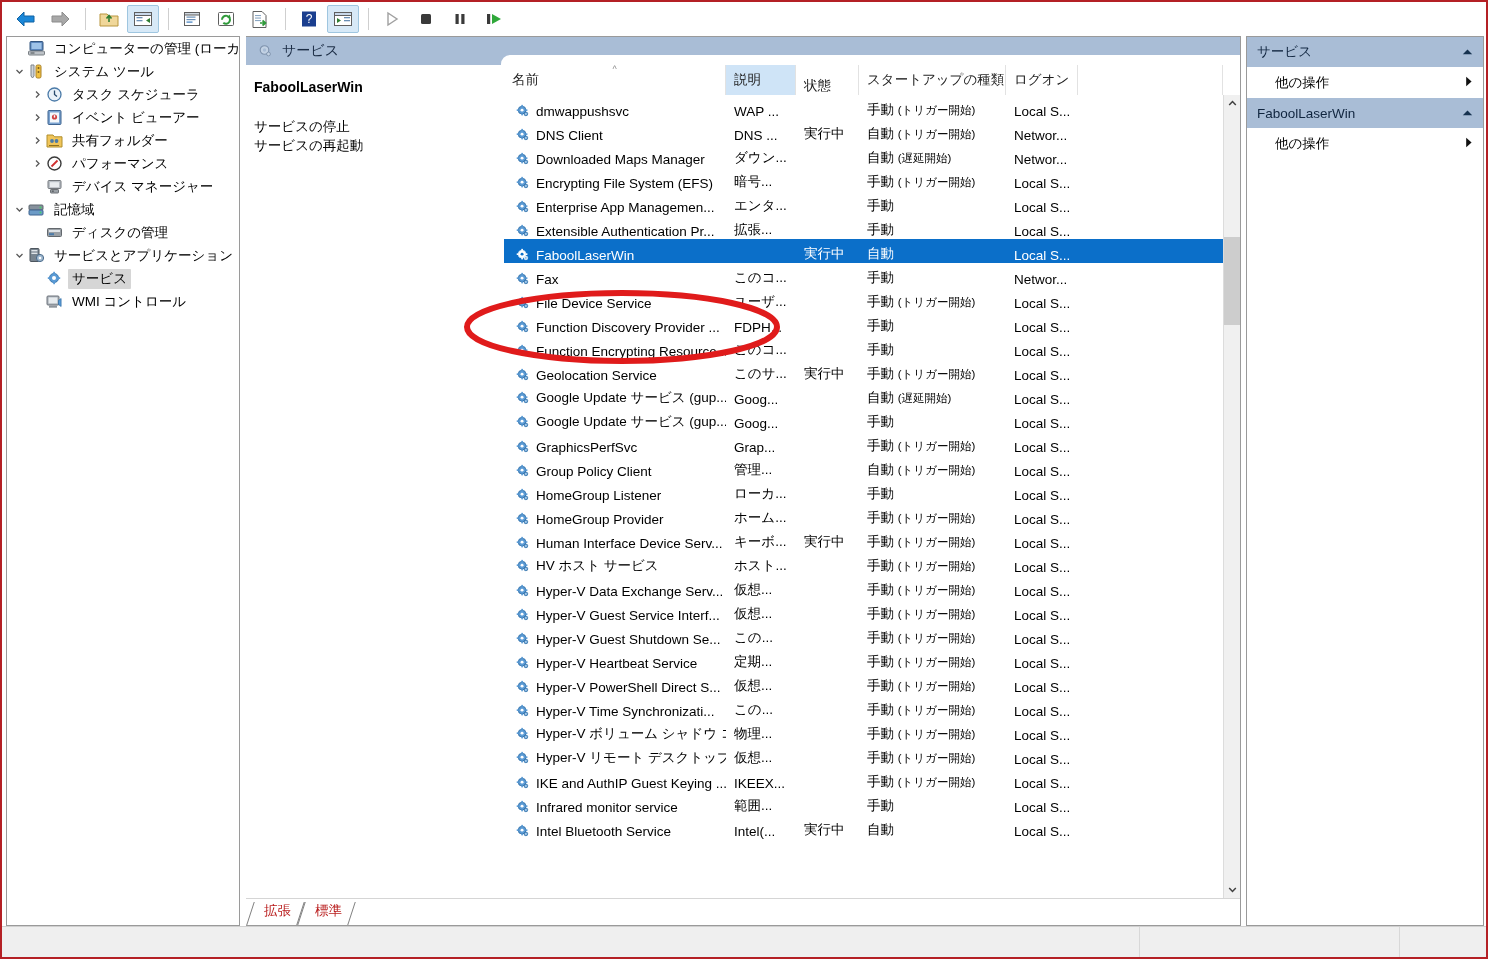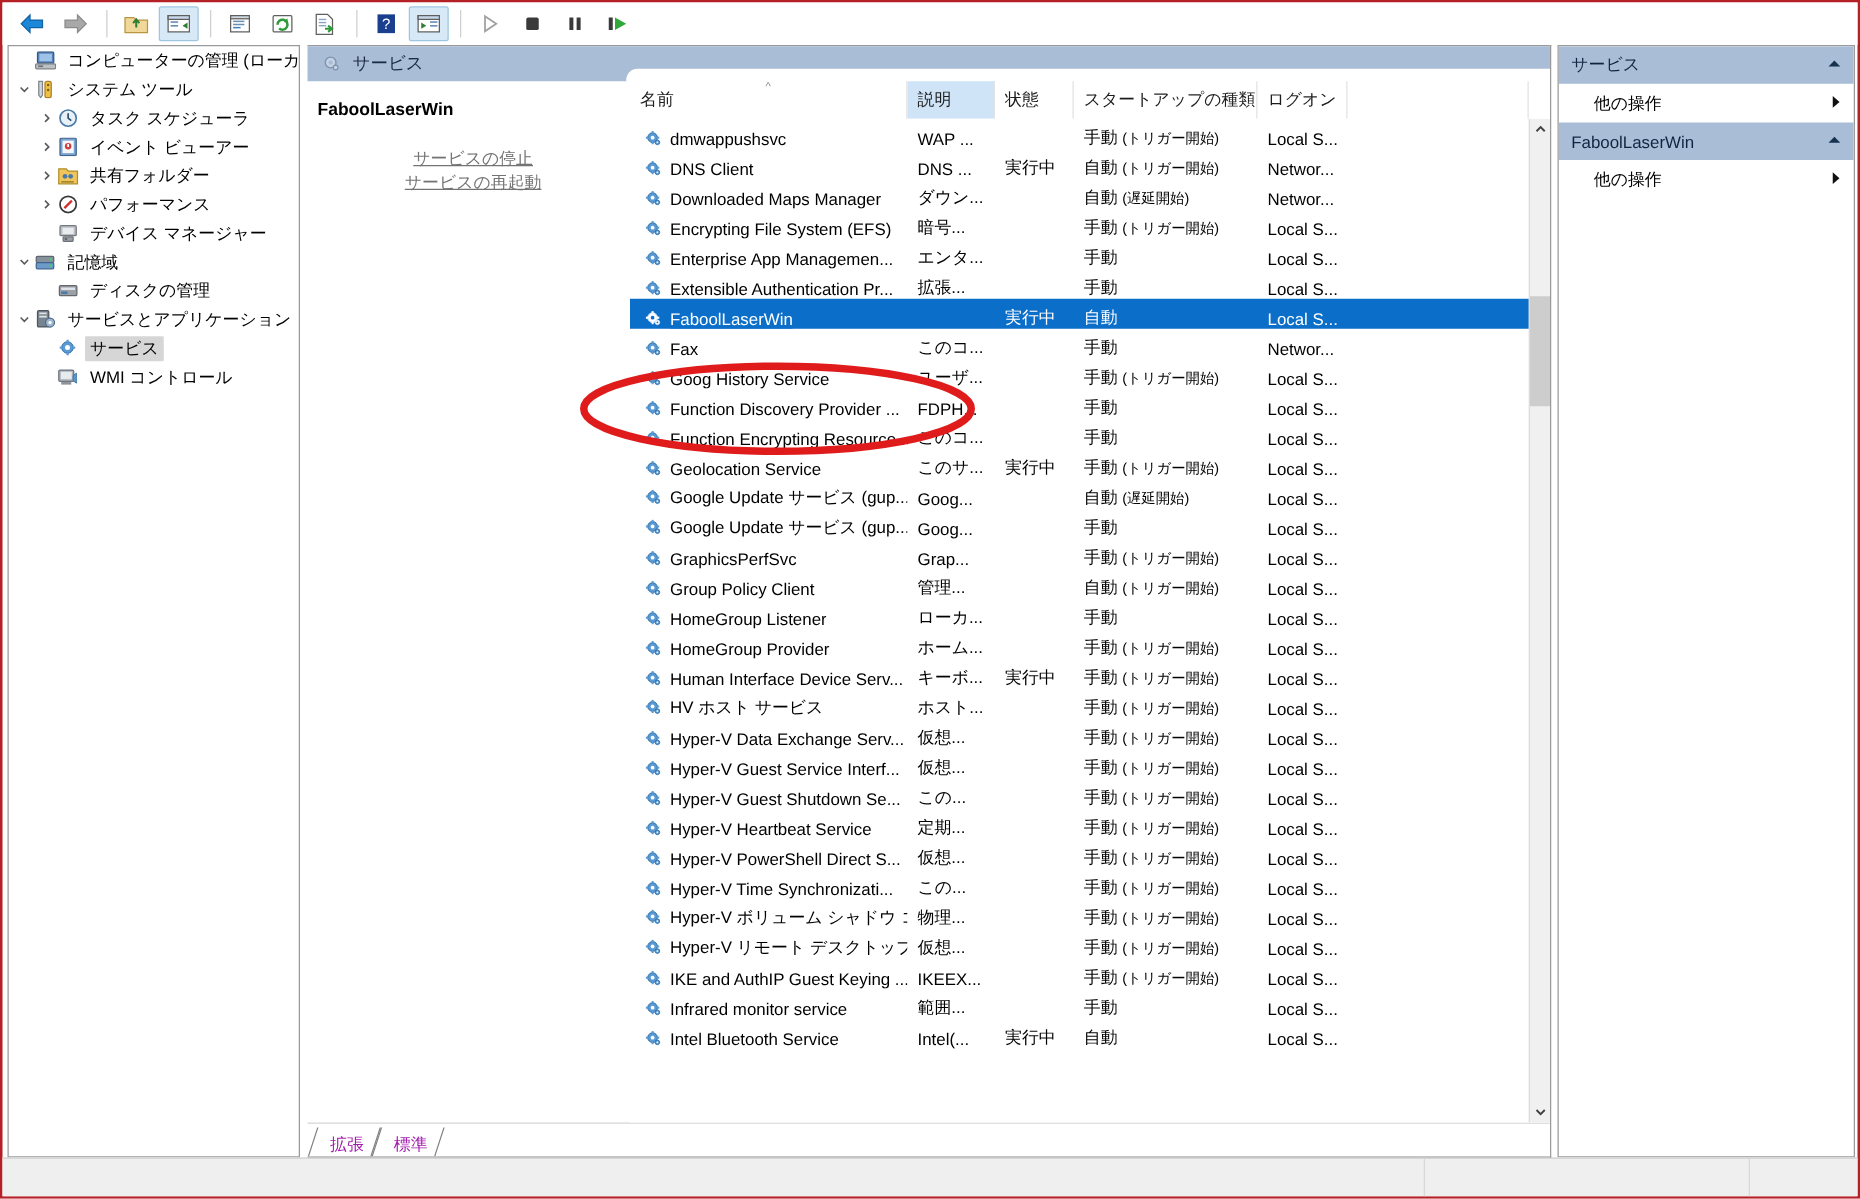--- a/index.html
+++ b/index.html
@@ -463,7 +463,7 @@
             <div class="hc sorted" style="width:70px;flex:0 0 70px;">
               <span>説明</span>
             </div>
-            <div class="hc" style="width:63px;flex:0 0 63px;">
+            <div class="hc" style="width:63px;flex:0 0 63px;align-items:flex-end;">
               <span>状態</span>
             </div>
             <div class="hc" style="width:147px;flex:0 0 147px;">

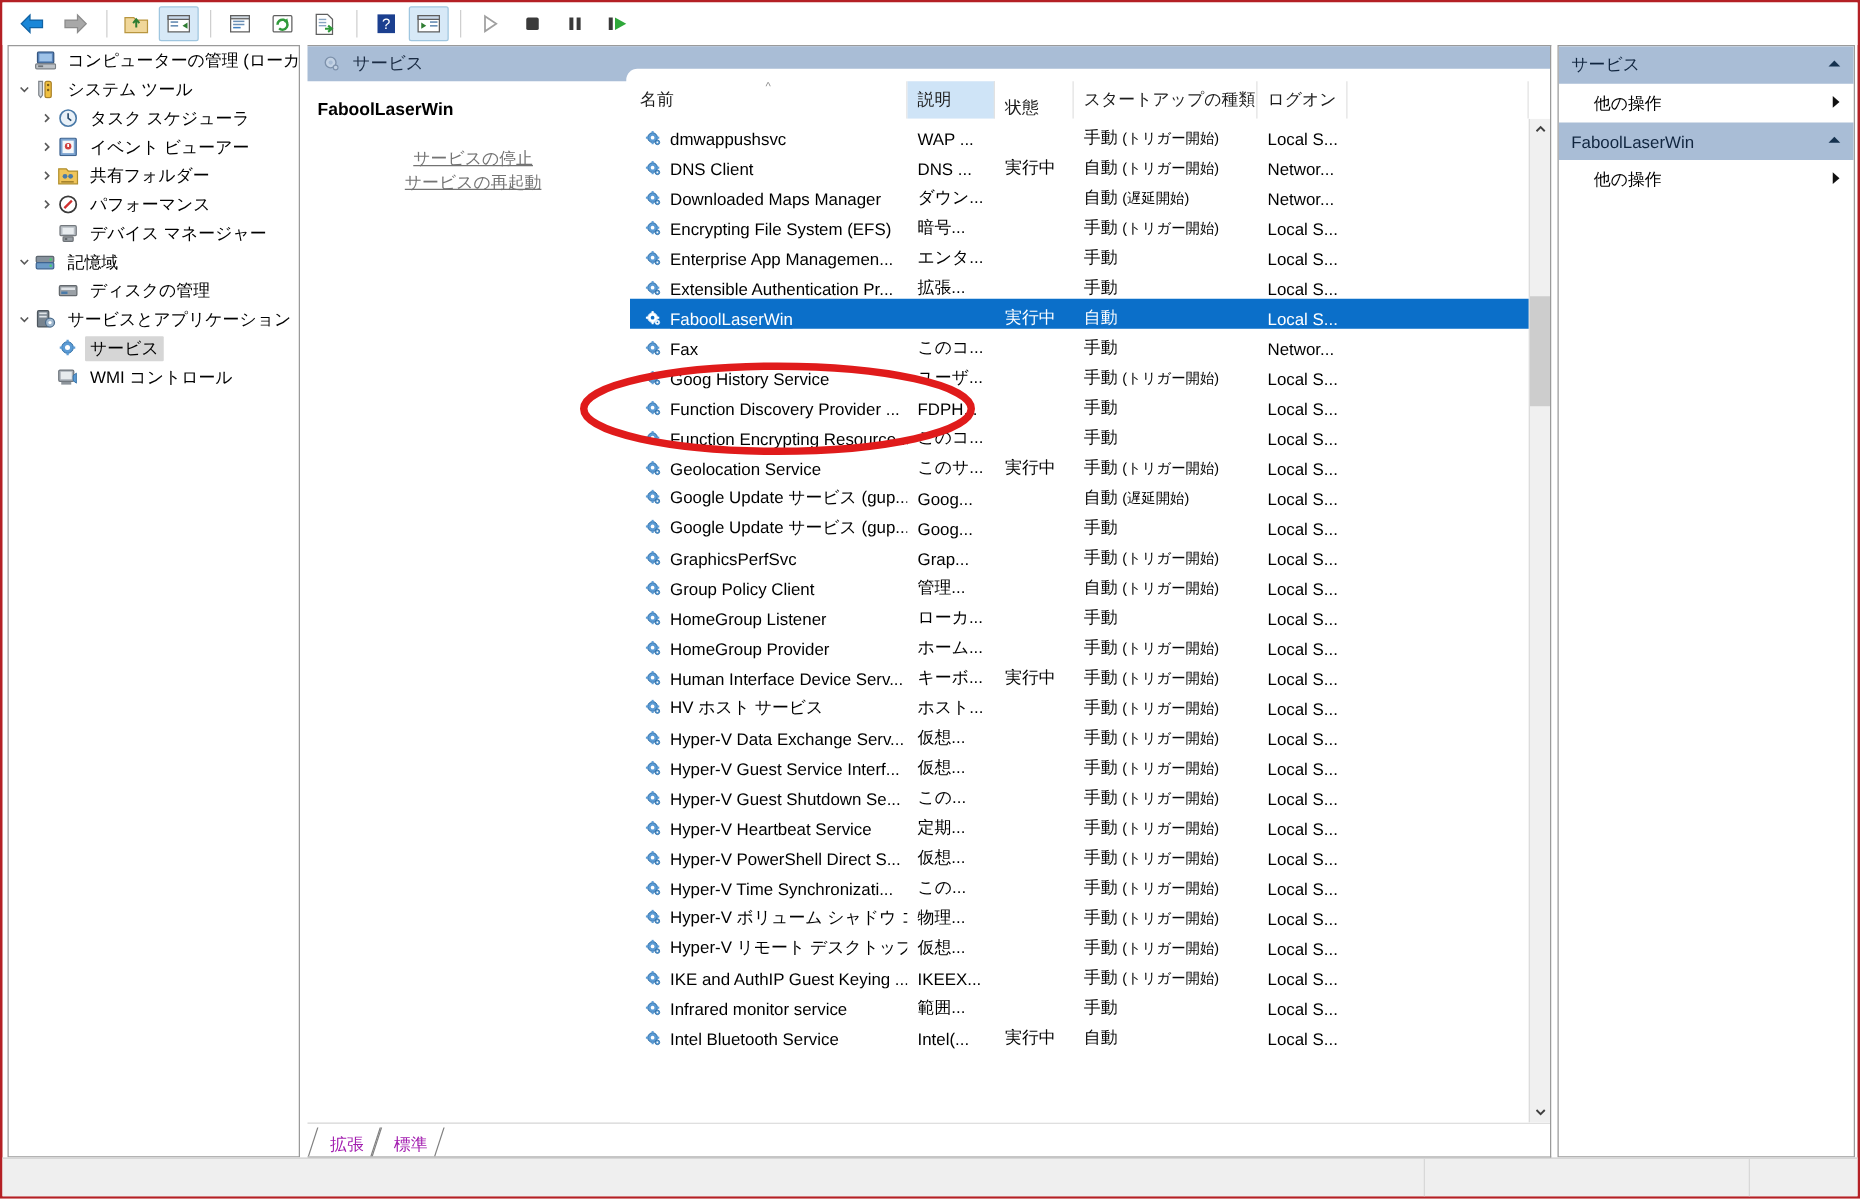--- a/index.html
+++ b/index.html
@@ -80,7 +80,7 @@
     padding:14px 0 0 8px;border-right:1px solid #fff;
   }
   .detail .svcname{font-size:14px;font-weight:bold;color:#000;margin-bottom:22px;}
-  .detail a{display:block;color:#737373;text-decoration:underline;font-size:13.5px;line-height:19px;cursor:pointer;text-align:center;}
+  .detail a{display:block;color:#000000;font-size:13.5px;line-height:19px;cursor:pointer;}
 
   
   .listwrap{flex:1 1 auto;min-width:0;display:flex;flex-direction:column;background:#fff;}

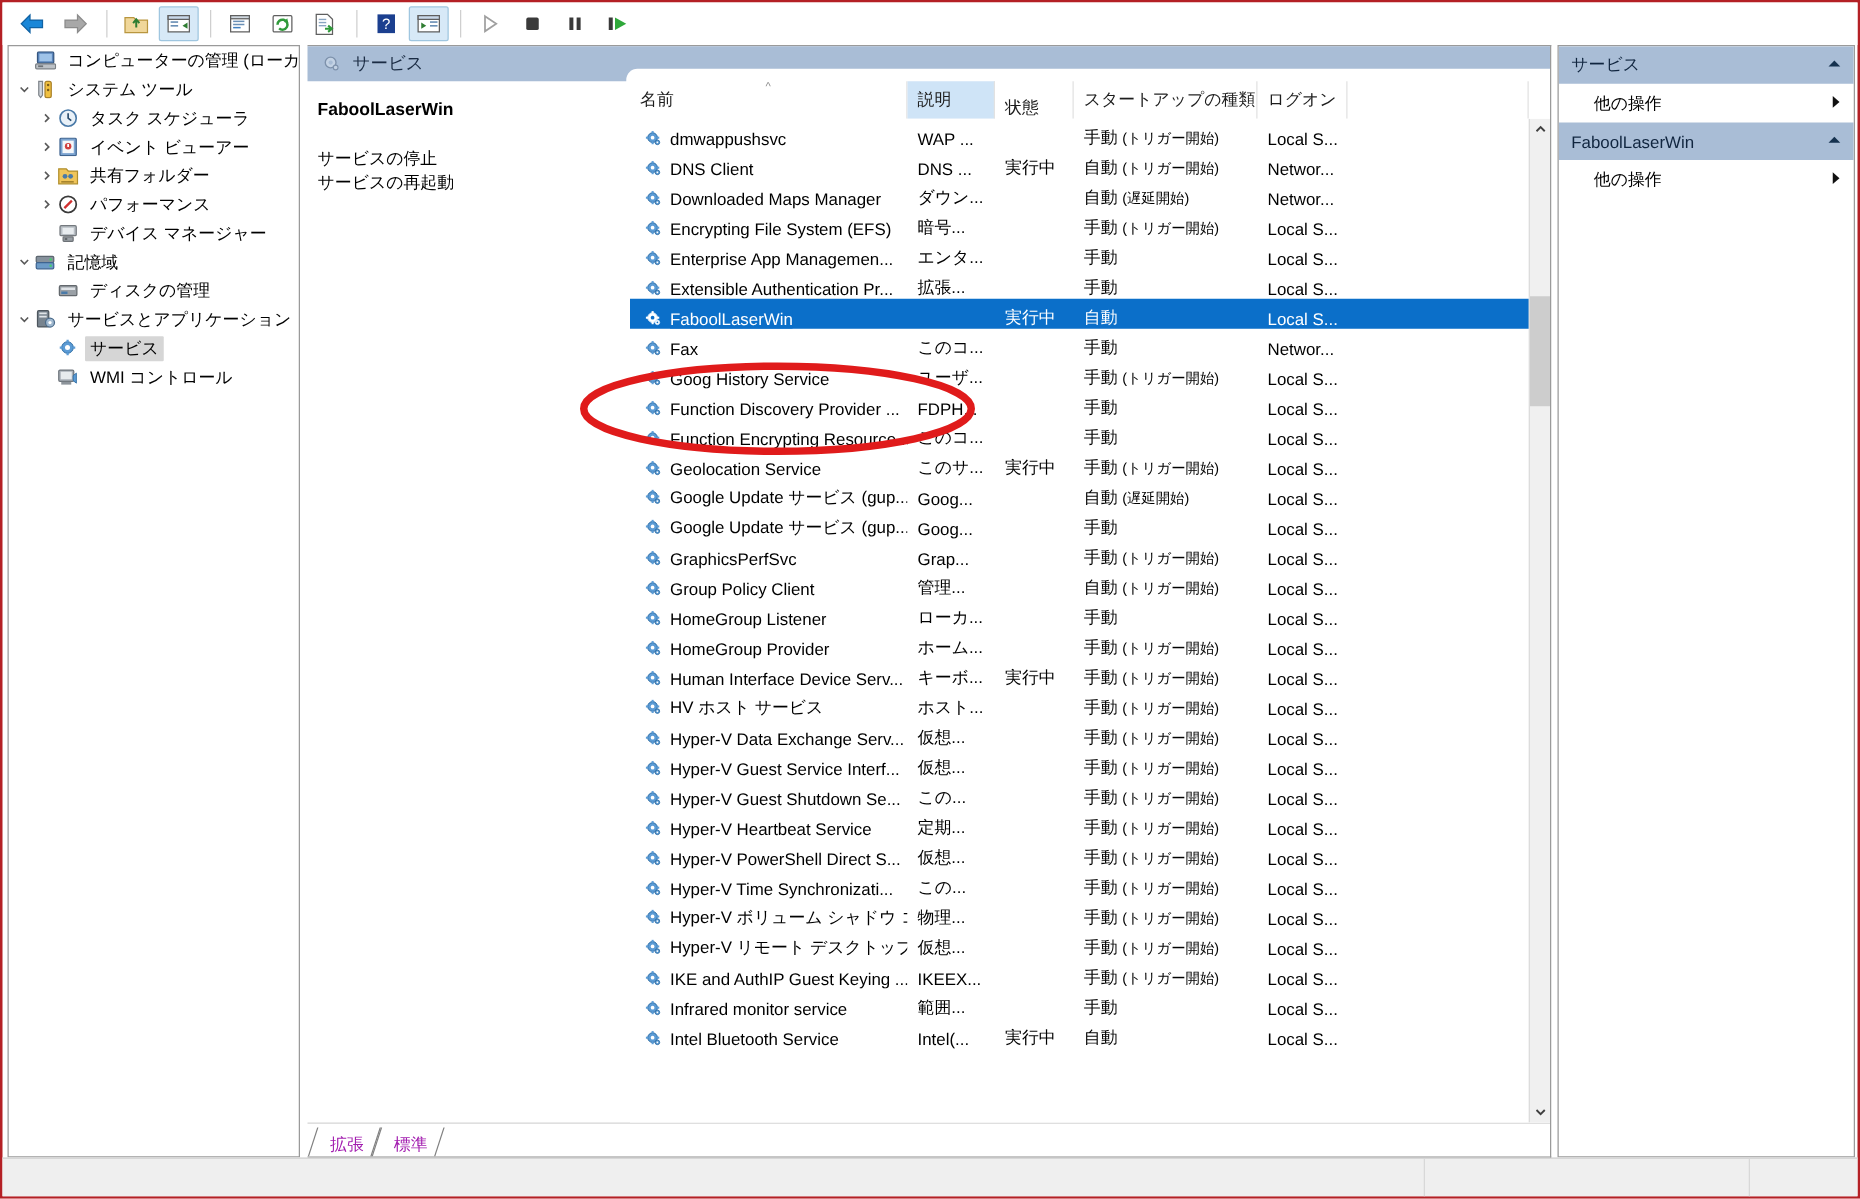--- a/index.html
+++ b/index.html
@@ -660,7 +660,7 @@
                       <circle cx="12.4" cy="11.3" r="0.8" fill="#ffffff"></circle>
                     </svg>
                   </span>
-                  <span class="nm">Goog History Service</span>
+                  <span class="nm">File Device Service</span>
                 </div>
                 <div class="cell" style="width:70px;flex:0 0 70px">ユーザ...</div>
                 <div class="cell" style="width:63px;flex:0 0 63px"></div>

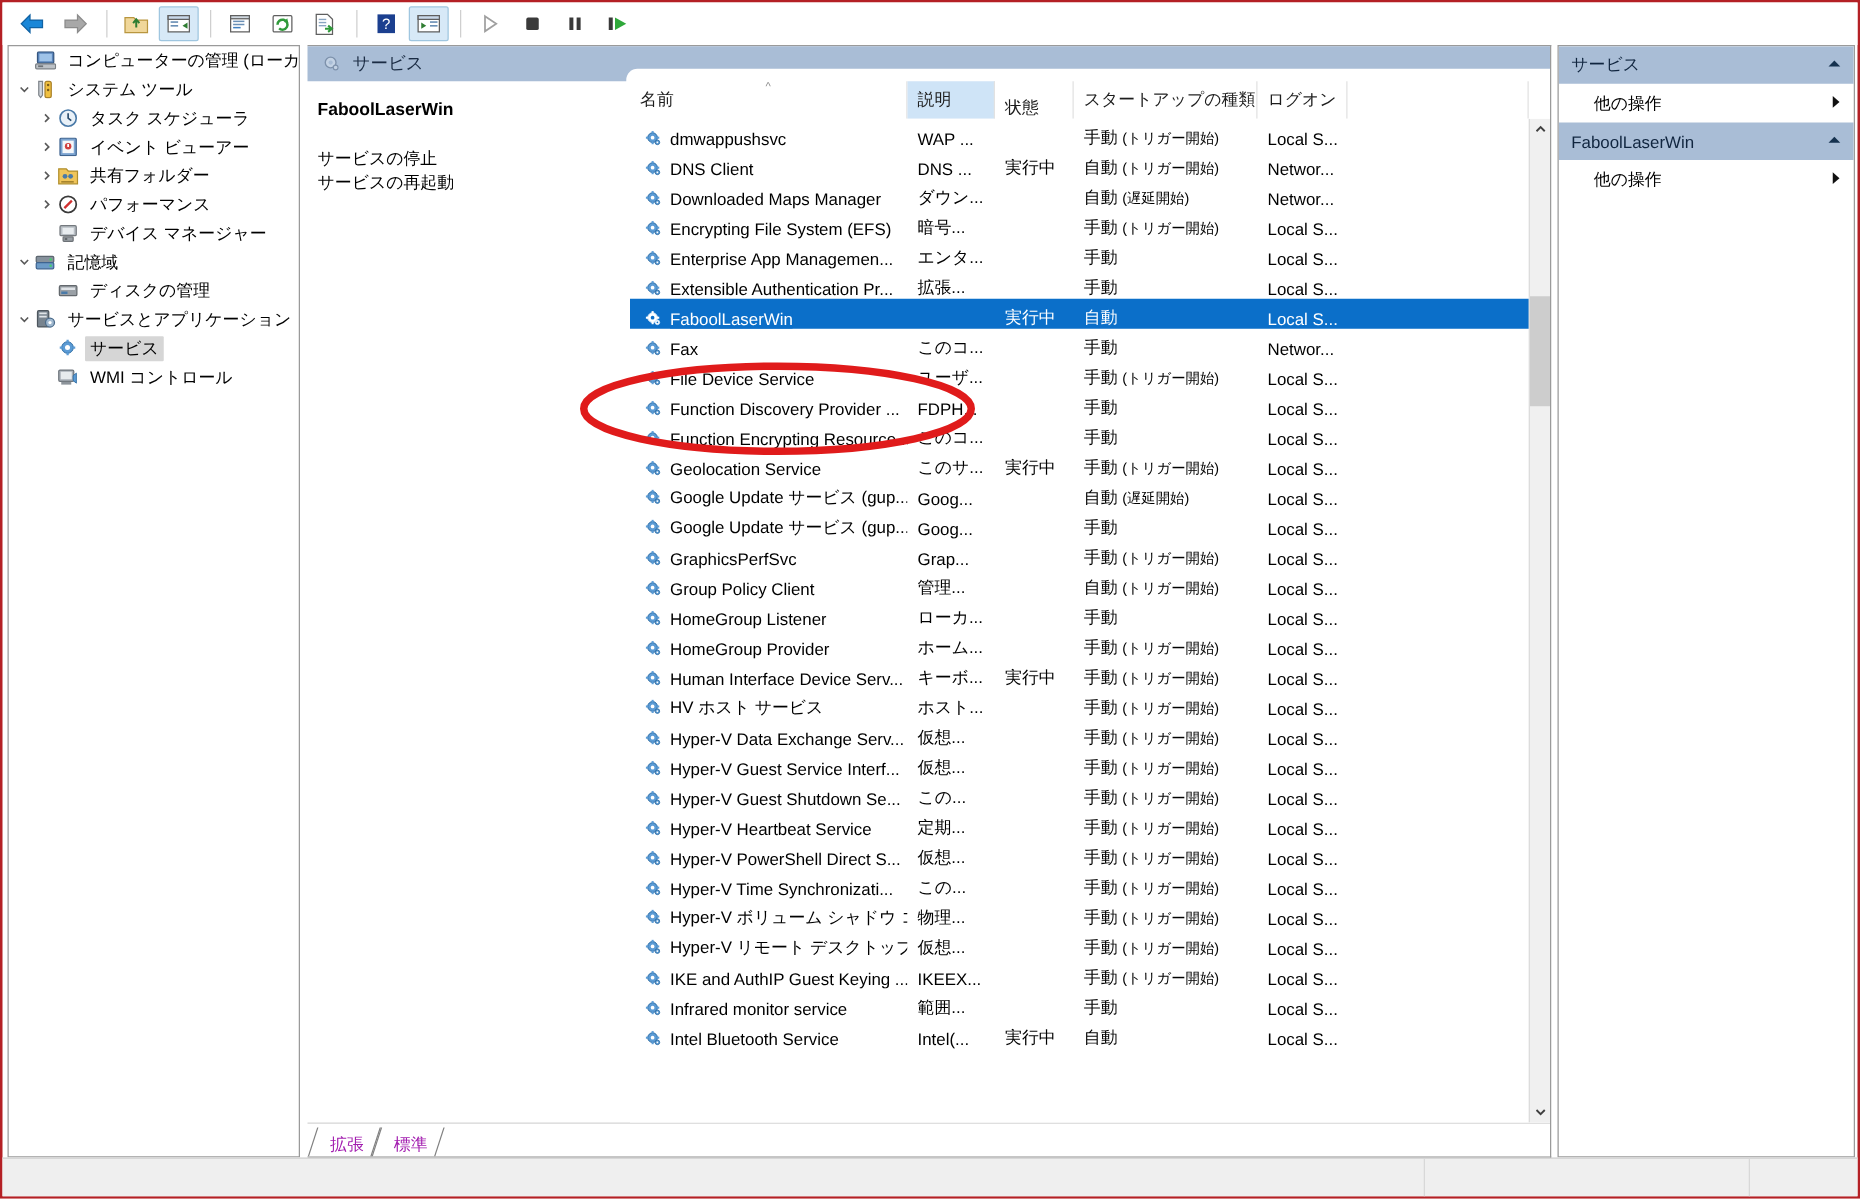--- a/index.html
+++ b/index.html
@@ -116,7 +116,7 @@
 
   
   .tabstrip{height:26px;flex:0 0 26px;background:#fff;display:flex;align-items:flex-end;padding-left:4px;border-top:1px solid #d5d5d5;}
-  .vtab{position:relative;height:23px;display:flex;align-items:flex-end;padding:0 10px 0 14px;font-size:13.5px;color:#a21caf;cursor:default;}
+  .vtab{position:relative;height:23px;display:flex;align-items:flex-start;padding:0 10px 0 14px;font-size:13.5px;color:#b91c1c;cursor:default;}
   .vtab:before{content:"";position:absolute;left:0;top:0;height:100%;width:1px;background:#808080;transform:skewX(-18deg);}
   .vtab:after{content:"";position:absolute;right:0;top:0;height:100%;width:1px;background:#808080;transform:skewX(-18deg);}
 

